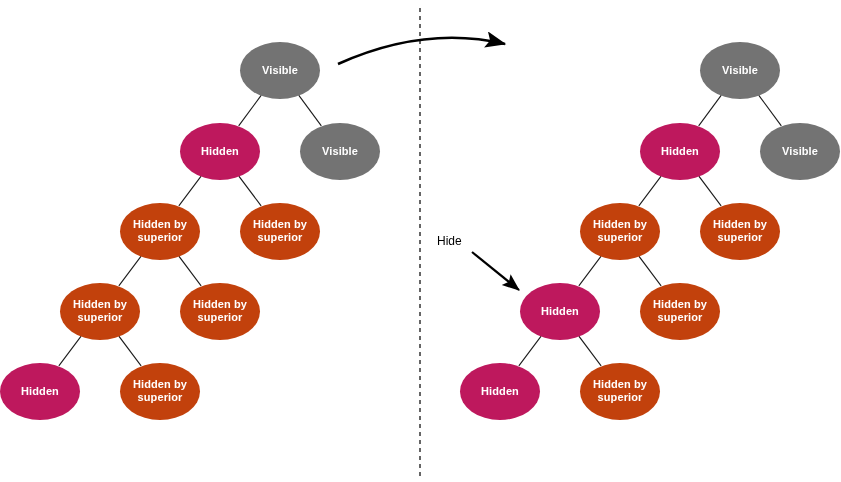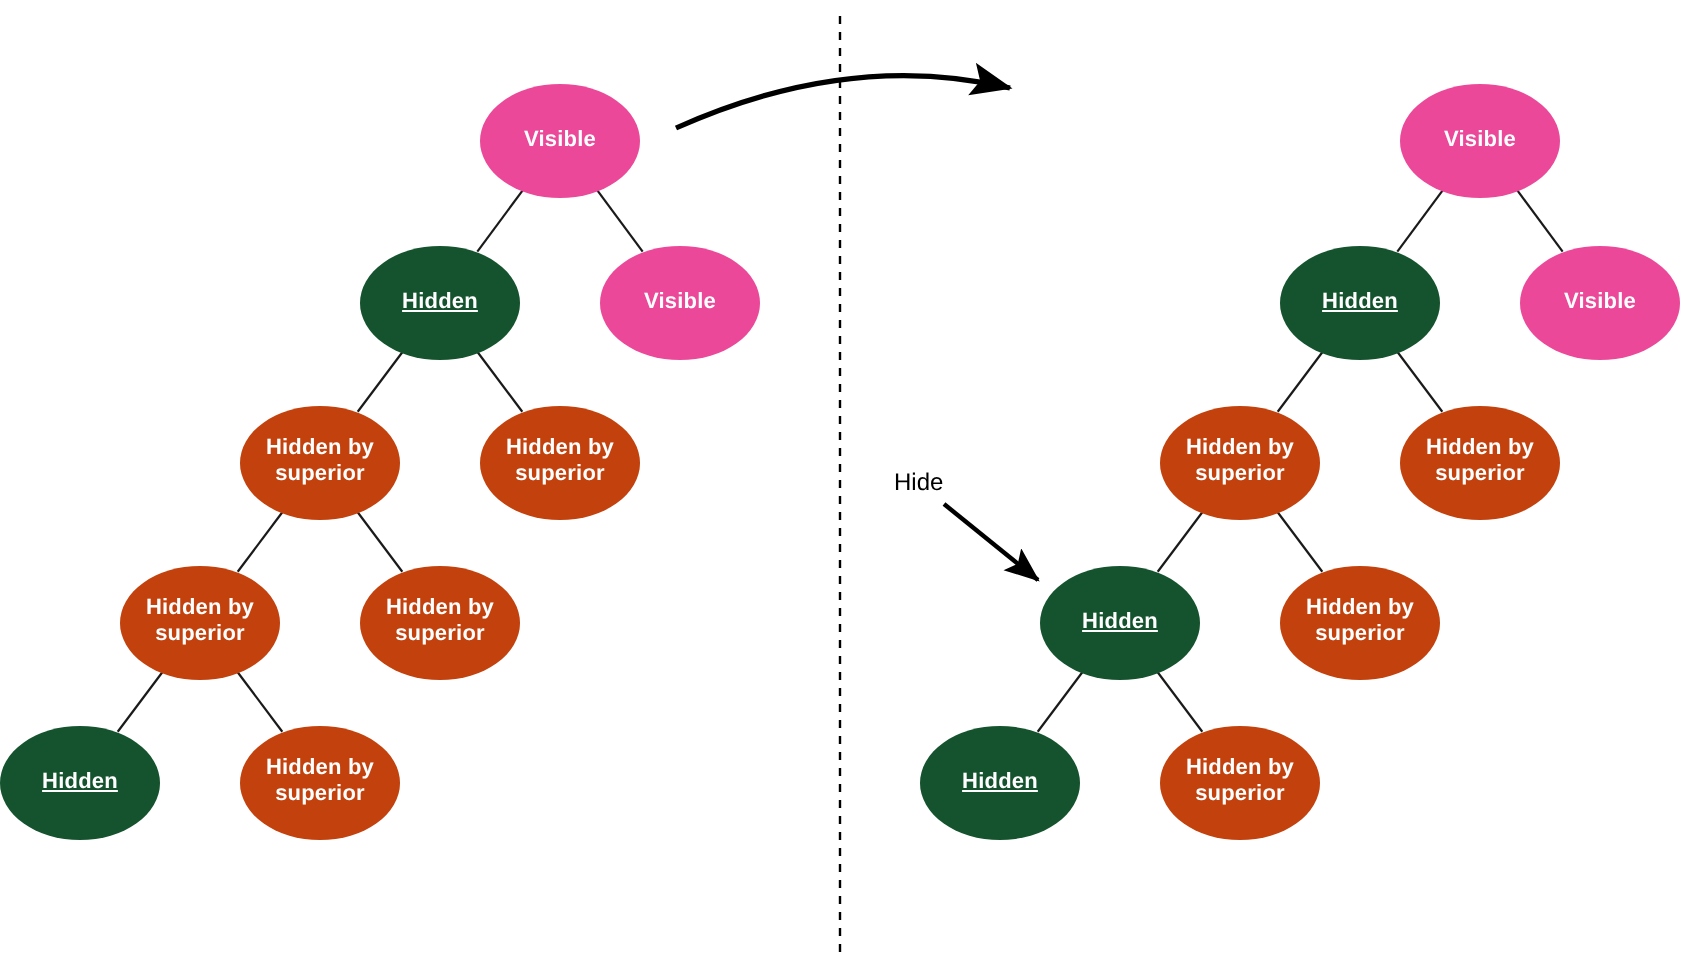--- a/index.html
+++ b/index.html
@@ -44,7 +44,7 @@
     padding: 0 3px;
     z-index: 2;
   }
-  .node.visible   { background: #ec4899; align-items: center; }
+  .node.visible   { background: #737373; align-items: center; }
   .node.hidden    { background: #14532d; text-decoration: underline; }
   .node.inherited { background: #c2410c; }
   .node-label { display: block; white-space: pre-line; }

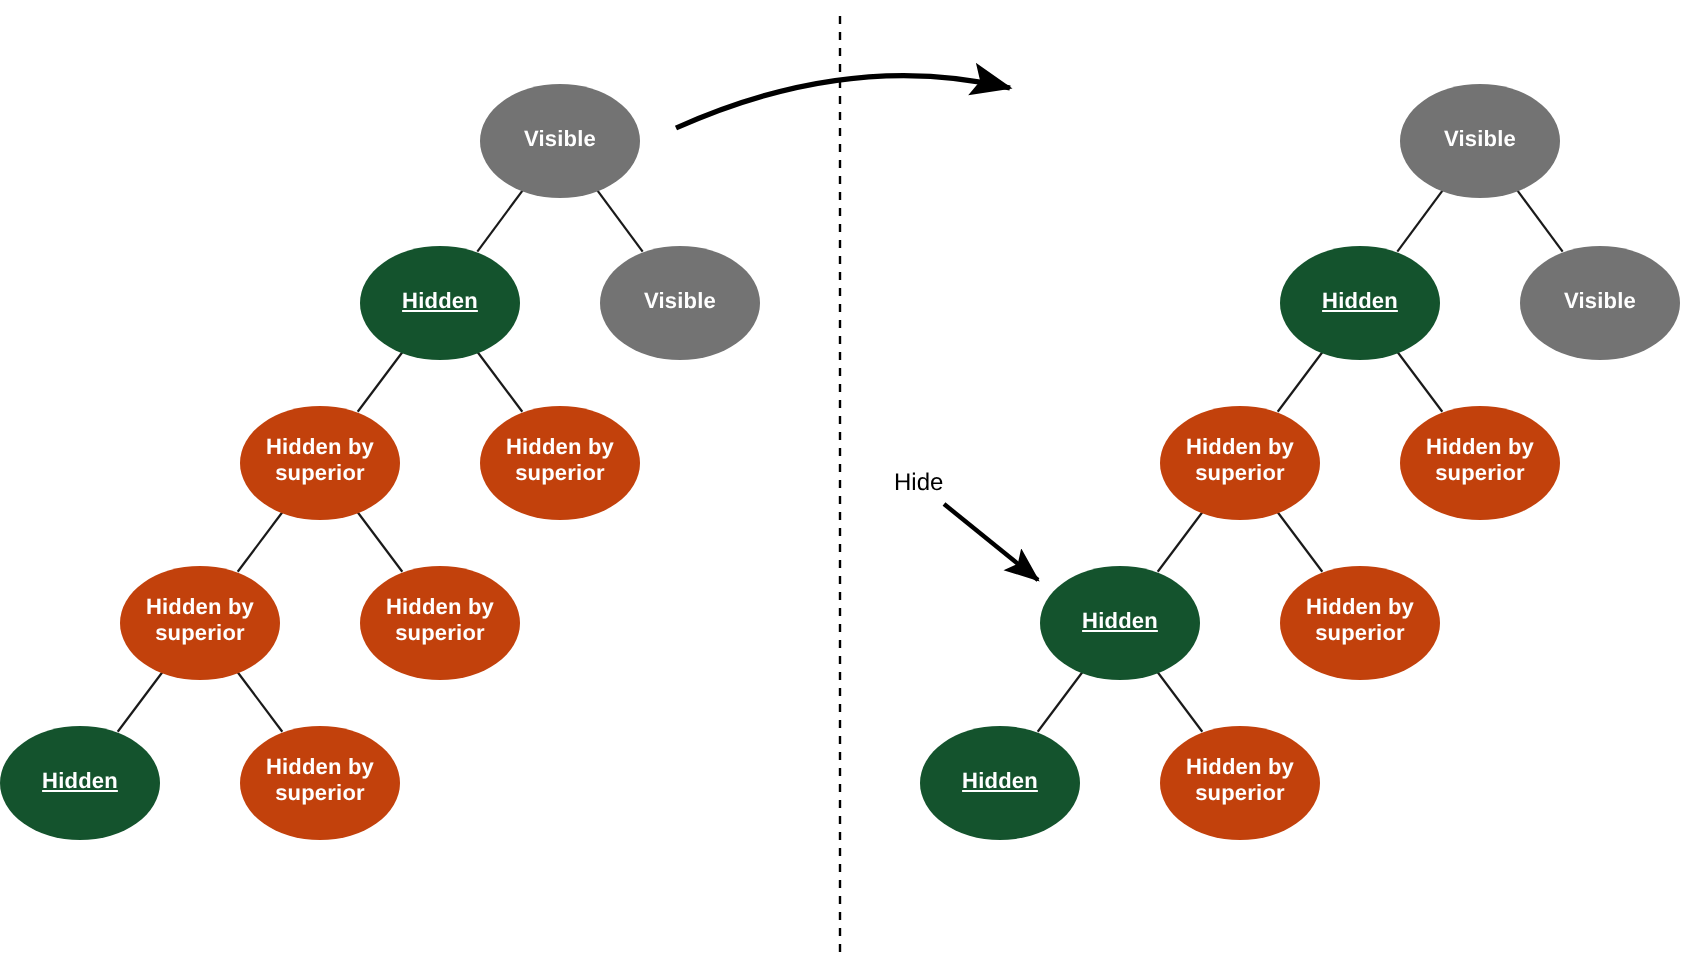--- a/index.html
+++ b/index.html
@@ -45,7 +45,7 @@
     z-index: 2;
   }
   .node.visible   { background: #737373; align-items: center; }
-  .node.hidden    { background: #14532d; text-decoration: underline; }
+  .node.hidden    { background: #be185d; }
   .node.inherited { background: #c2410c; }
   .node-label { display: block; white-space: pre-line; }
   .hide-label {

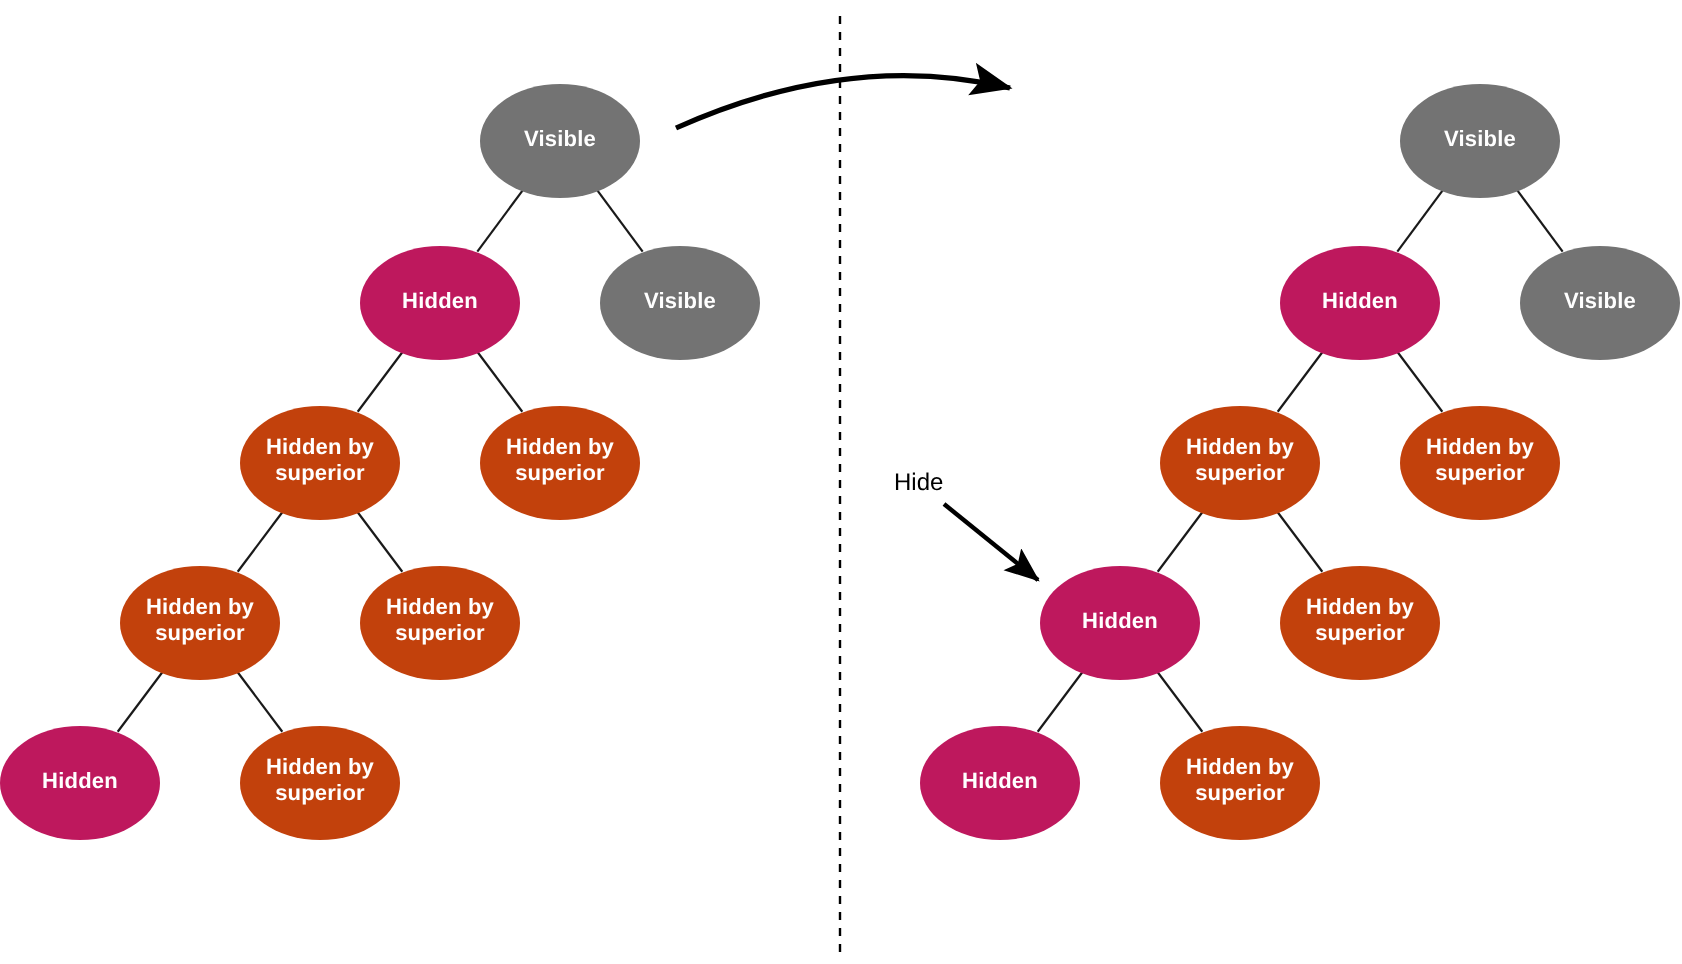--- a/index.html
+++ b/index.html
@@ -95,7 +95,7 @@
     <path id="hide-arrow" d="M 472,252 L 519,290" fill="none" stroke="#000000" stroke-width="2.2" marker-end="url(#arrowhead)"></path>
   </svg>
 
-  <div class="hide-label" style="left: 447px; top: 234px;">Hide</div>
+  <div class="hide-label" style="left: 437px; top: 234px;">Hide</div>
 
   <div id="nodes-layer">
       <div class="node visible" style="left: 280px; top: 70px;">

